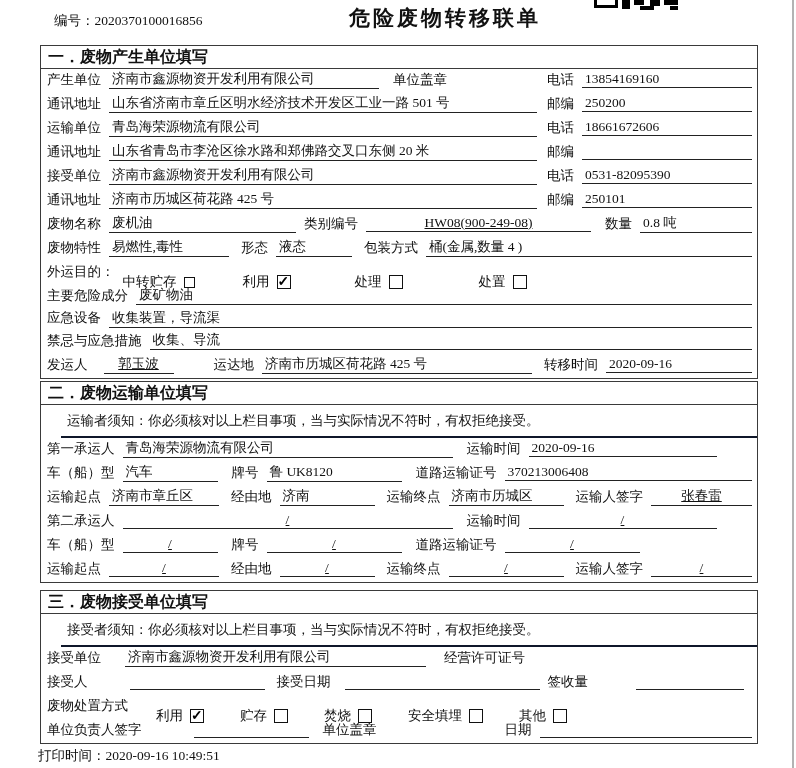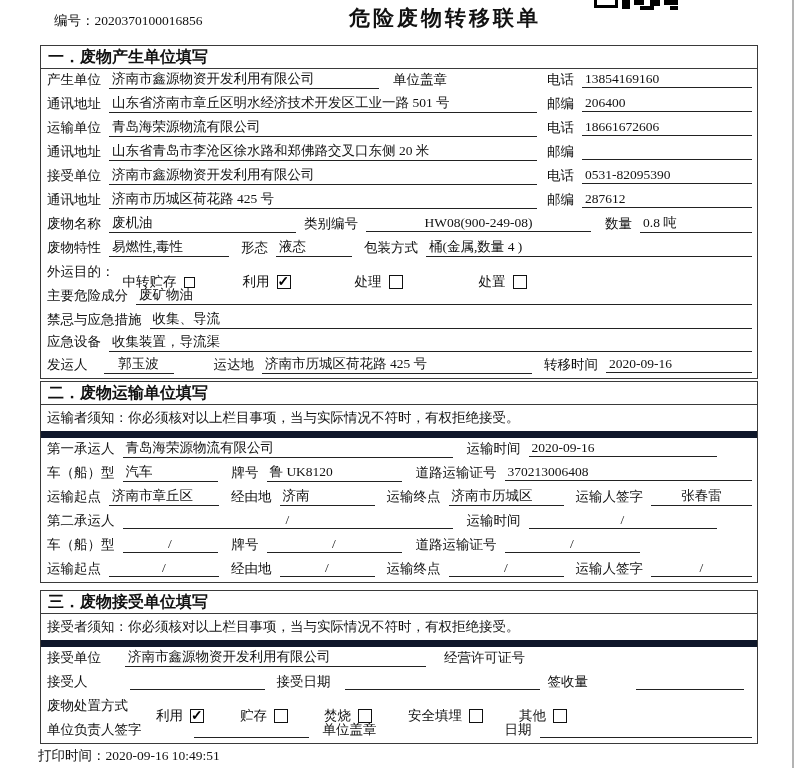--- a/index.html
+++ b/index.html
@@ -76,7 +76,7 @@
     <span class="lbl">通讯地址</span>
     <span class="fill grow mr10">山东省济南市章丘区明水经济技术开发区工业一路 501 号</span>
     <span class="lbl">邮编</span>
-    <span class="fill w170">206400</span>
+    <span class="fill w170">250200</span>
   </div>
   <div class="row">
     <span class="lbl">运输单位</span>

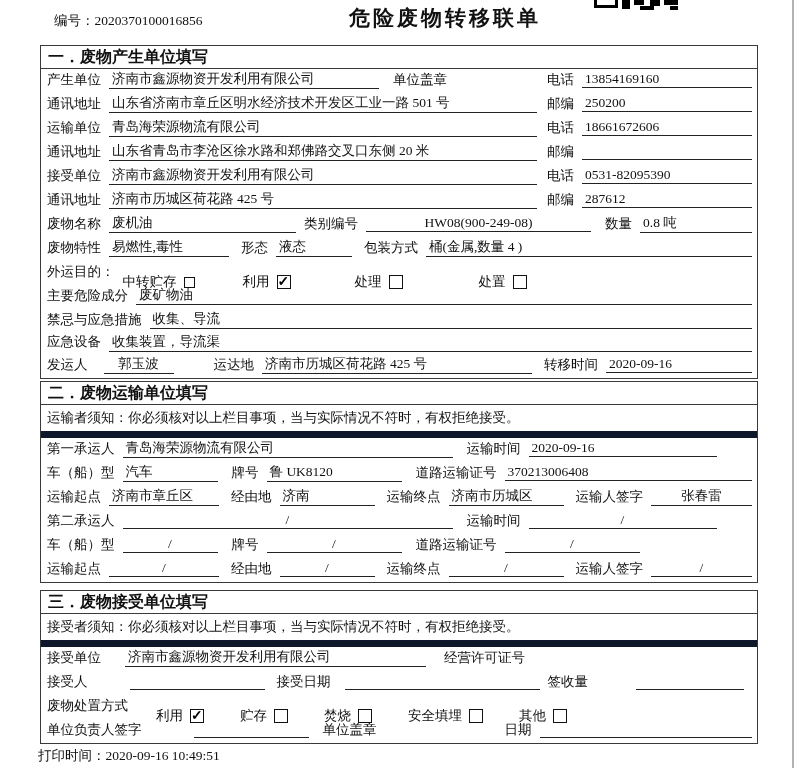--- a/index.html
+++ b/index.html
@@ -100,7 +100,7 @@
     <span class="lbl">通讯地址</span>
     <span class="fill grow mr10">济南市历城区荷花路 425 号</span>
     <span class="lbl">邮编</span>
-    <span class="fill w170">287612</span>
+    <span class="fill w170">250101</span>
   </div>
   <div class="row">
     <span class="lbl">废物名称</span>

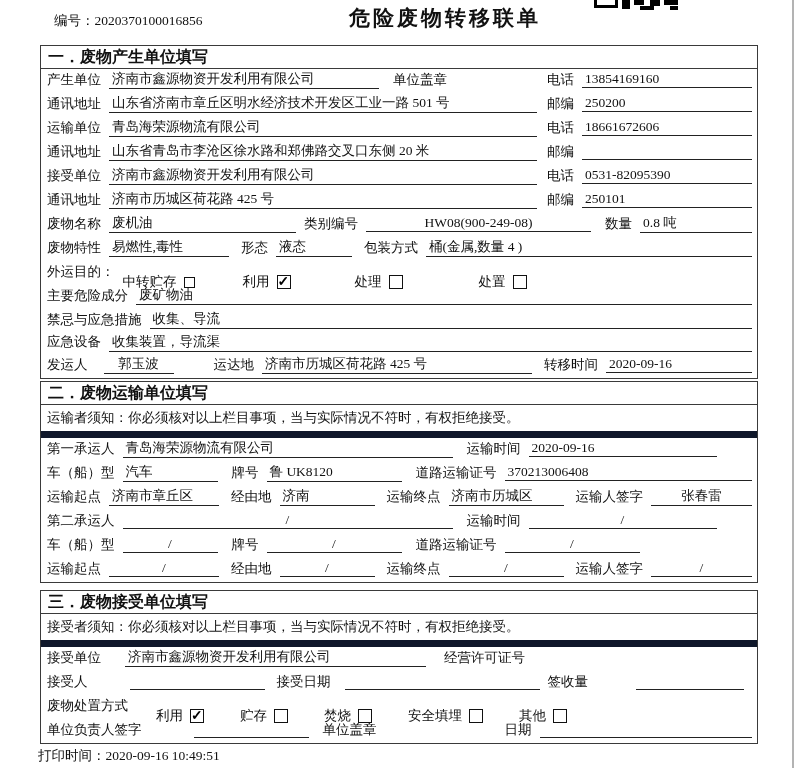--- a/index.html
+++ b/index.html
@@ -25,7 +25,7 @@
   .lbl{white-space:nowrap;margin-right:8px;flex:none;}
   .fill{border-bottom:1px solid #222;white-space:nowrap;overflow:hidden;padding:0 3px;box-sizing:border-box;flex:none;min-height:16px;}
   .grow{flex:1 1 auto;}
-  .c{text-align:center;}
+  .c{text-align:center;text-decoration:underline;}
   .sp{flex:1 1 auto;}
   .notice{height:33px;display:flex;align-items:center;padding-left:6px;border-bottom:7px solid #0f172a;box-sizing:border-box;}
   .opt{display:flex;align-items:center;margin-right:0;white-space:nowrap;flex:none;align-self:center;margin-top:21px;}

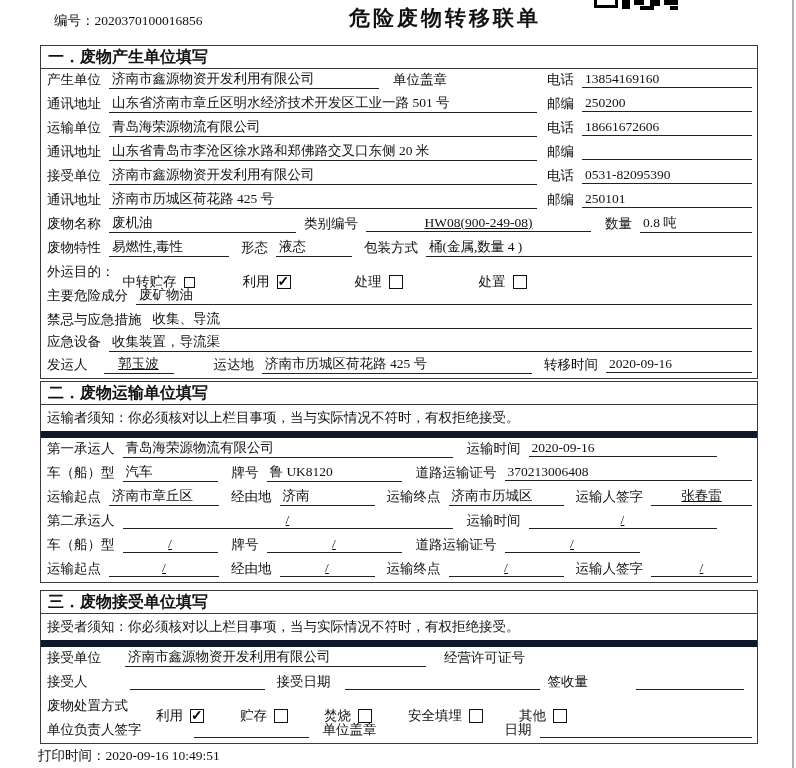--- a/index.html
+++ b/index.html
@@ -141,13 +141,13 @@
     <span class="lbl">主要危险成分</span>
     <span class="fill grow">废矿物油</span>
   </div>
-  <div class="row">
-    <span class="lbl">禁忌与应急措施</span>
-    <span class="fill grow">收集、导流</span>
-  </div>
   <div class="row short">
     <span class="lbl">应急设备</span>
     <span class="fill grow">收集装置，导流渠</span>
+  </div>
+  <div class="row">
+    <span class="lbl">禁忌与应急措施</span>
+    <span class="fill grow">收集、导流</span>
   </div>
   <div class="row">
     <span class="lbl">发运人</span>

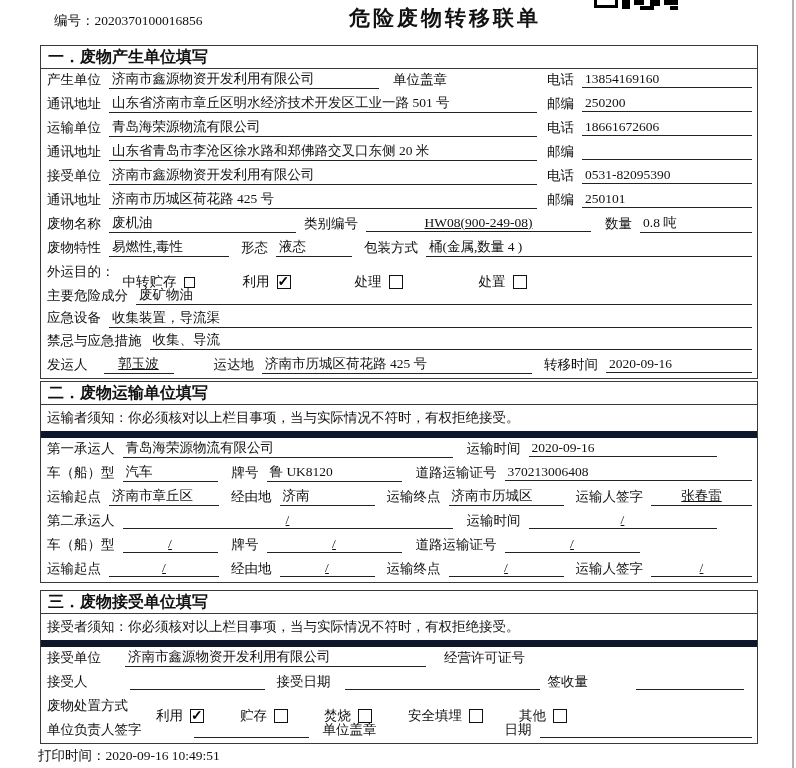--- a/index.html
+++ b/index.html
@@ -27,7 +27,7 @@
   .grow{flex:1 1 auto;}
   .c{text-align:center;text-decoration:underline;}
   .sp{flex:1 1 auto;}
-  .notice{height:33px;display:flex;align-items:center;padding-left:6px;border-bottom:7px solid #0f172a;box-sizing:border-box;}
+  .notice{height:33px;display:flex;align-items:center;padding-left:6px;border-bottom:2px solid #0f172a;box-sizing:border-box;margin-left:20px;}
   .opt{display:flex;align-items:center;margin-right:0;white-space:nowrap;flex:none;align-self:center;margin-top:21px;}
   .cb{display:inline-block;width:12px;height:12px;border:1.4px solid #111;margin-left:7px;position:relative;box-sizing:content-box;background:#fff;flex:none;}
   .cb.checked::after{content:"✓";position:absolute;left:0px;top:-3px;font-size:14px;font-weight:bold;color:#000;}

